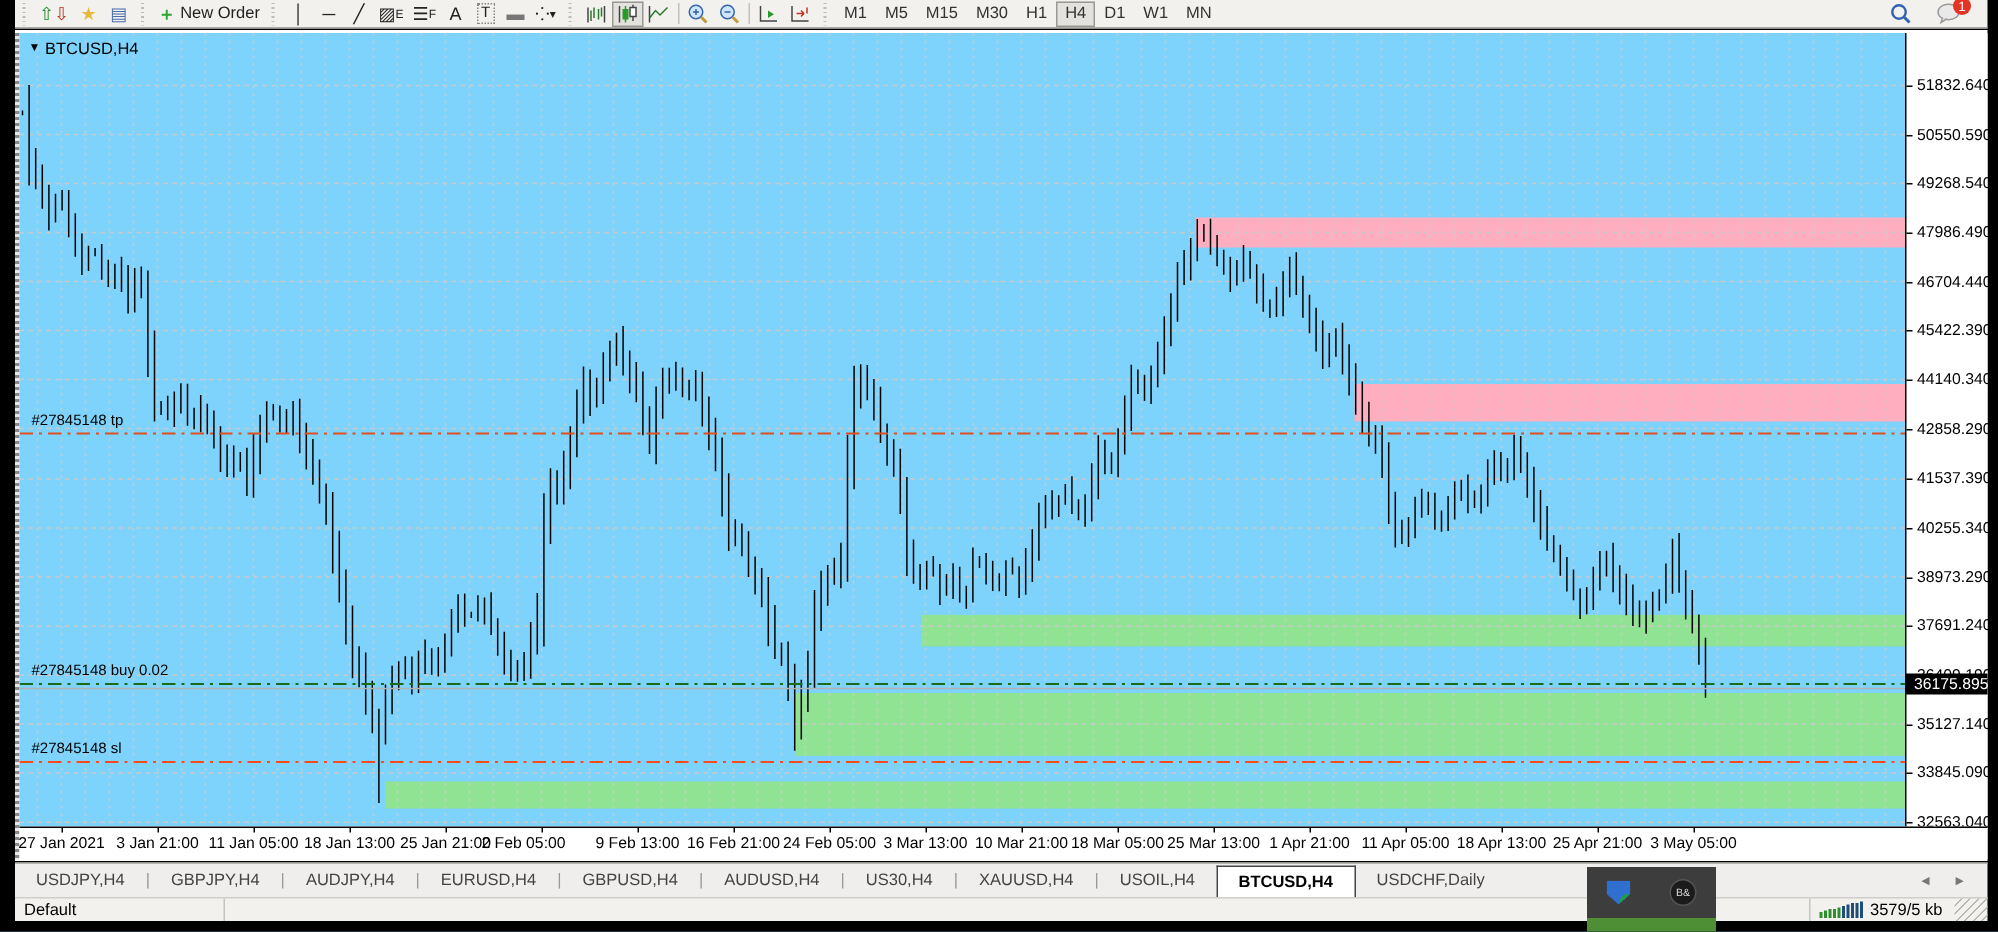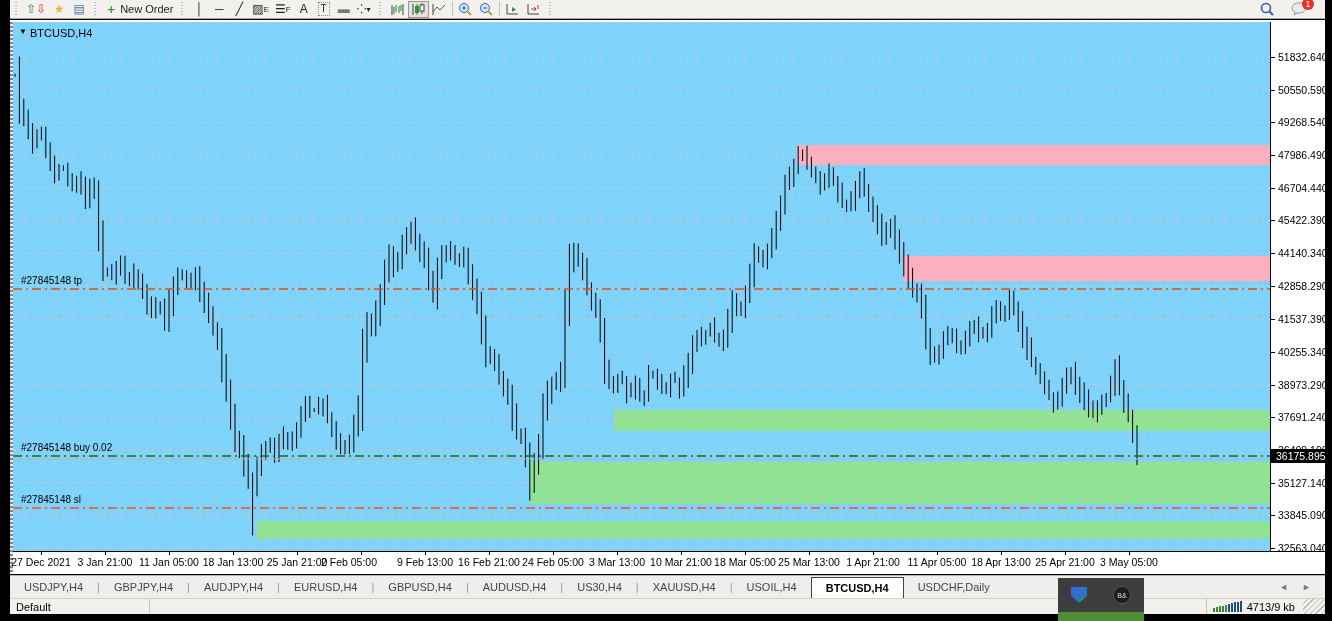--- a/index.html
+++ b/index.html
@@ -175,6 +175,17 @@
       </svg>
   </div>
   <div class="grip"></div>
+  <div id="tfgroup" style="display:flex;align-items:center">
+      <div class="tbtn tf">M1</div>
+      <div class="tbtn tf">M5</div>
+      <div class="tbtn tf">M15</div>
+      <div class="tbtn tf">M30</div>
+      <div class="tbtn tf">H1</div>
+      <div class="tbtn tf pressed">H4</div>
+      <div class="tbtn tf">D1</div>
+      <div class="tbtn tf">W1</div>
+      <div class="tbtn tf">MN</div>
+    </div>
   <div style="margin-left:auto;display:flex;align-items:center;gap:10px;padding-right:14px">
     <div class="tbtn">
       <svg width="16" height="15">

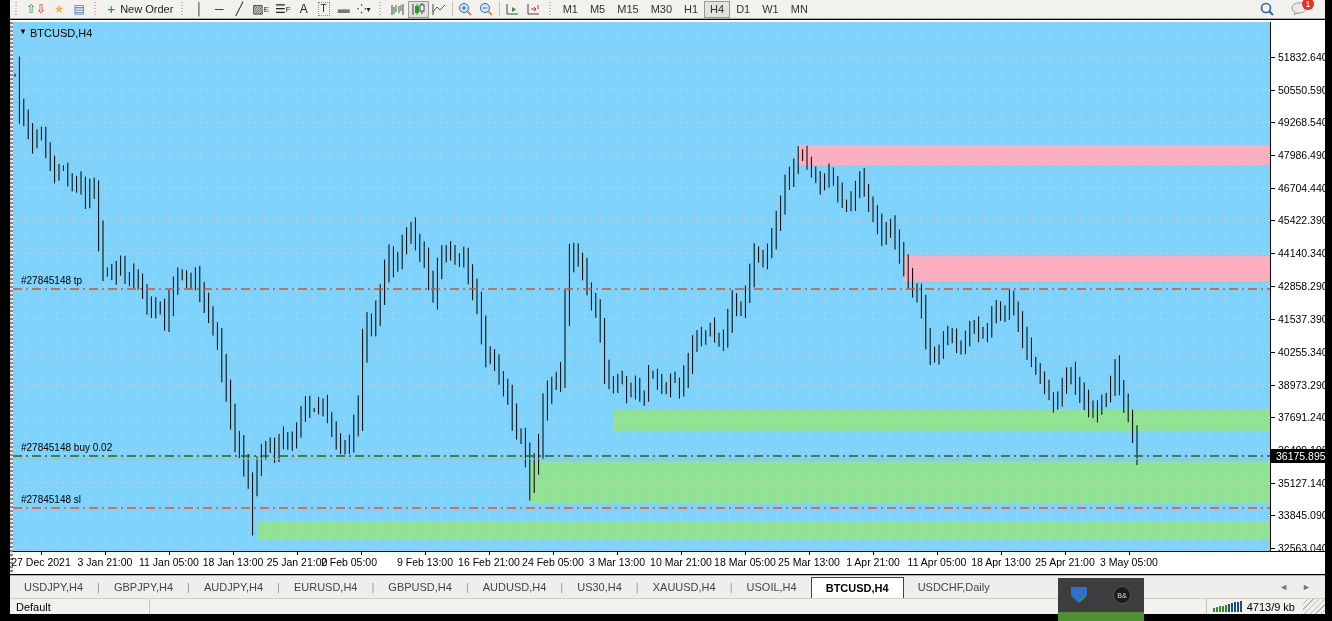--- a/index.html
+++ b/index.html
@@ -257,7 +257,7 @@
   </div>
 <div id="xaxis" class="abs">
     <div class="xtick" style="left: 28px;"></div>
-    <div class="xlab" style="left: 28px;">27 Dec 2021</div>
+    <div class="xlab" style="left: 28px;">27 Jan 2021</div>
     <div class="xtick" style="left: 92px;"></div>
     <div class="xlab" style="left: 92px;">3 Jan 21:00</div>
     <div class="xtick" style="left: 156px;"></div>

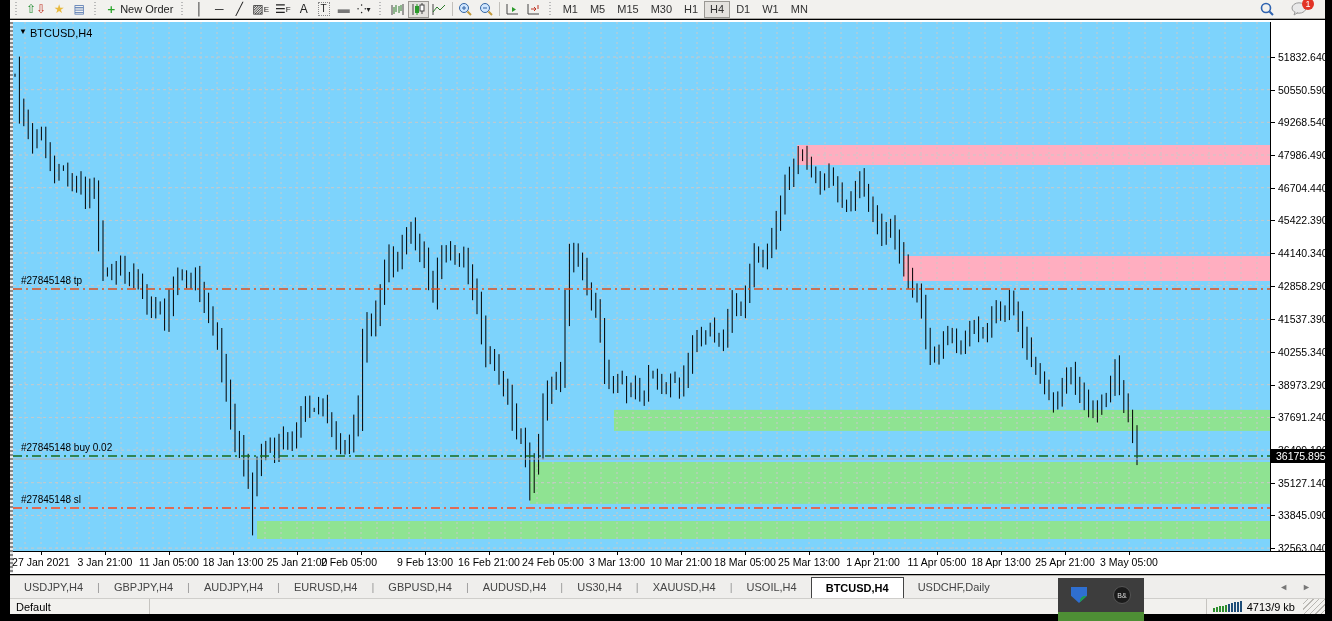--- a/index.html
+++ b/index.html
@@ -341,7 +341,7 @@
         <div style="height: 10.4px; background: rgb(31, 78, 121);"></div>
         <div style="height: 11.2px; background: rgb(31, 78, 121);"></div>
       </div>
-    <span>4713/9 kb</span>
+    <span>3579/5 kb</span>
   </div>
   <div id="resizegrip"></div>
 </div>

